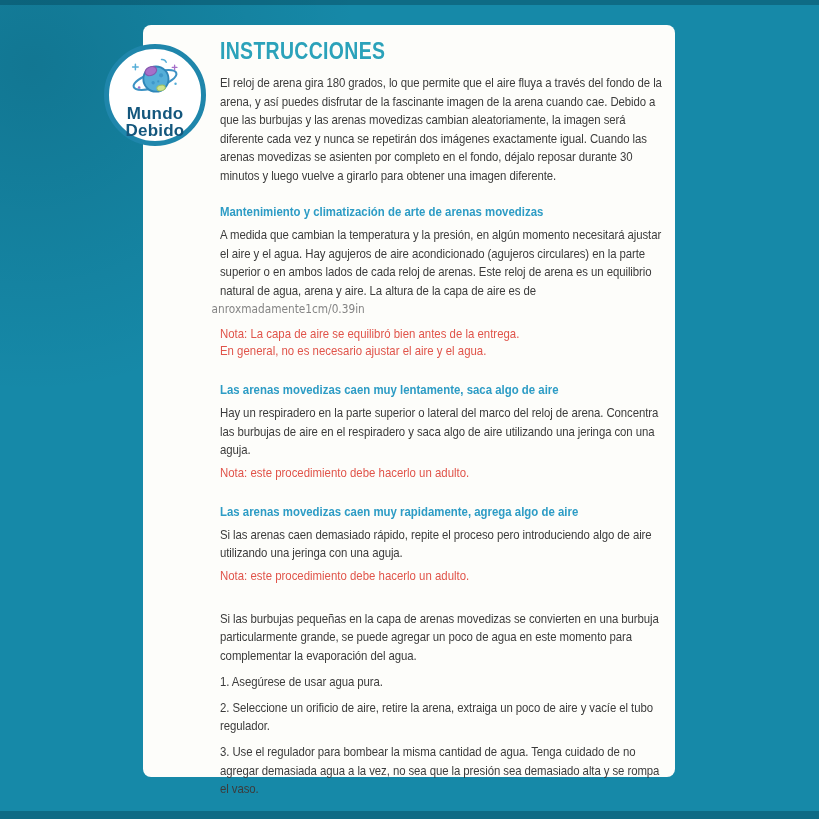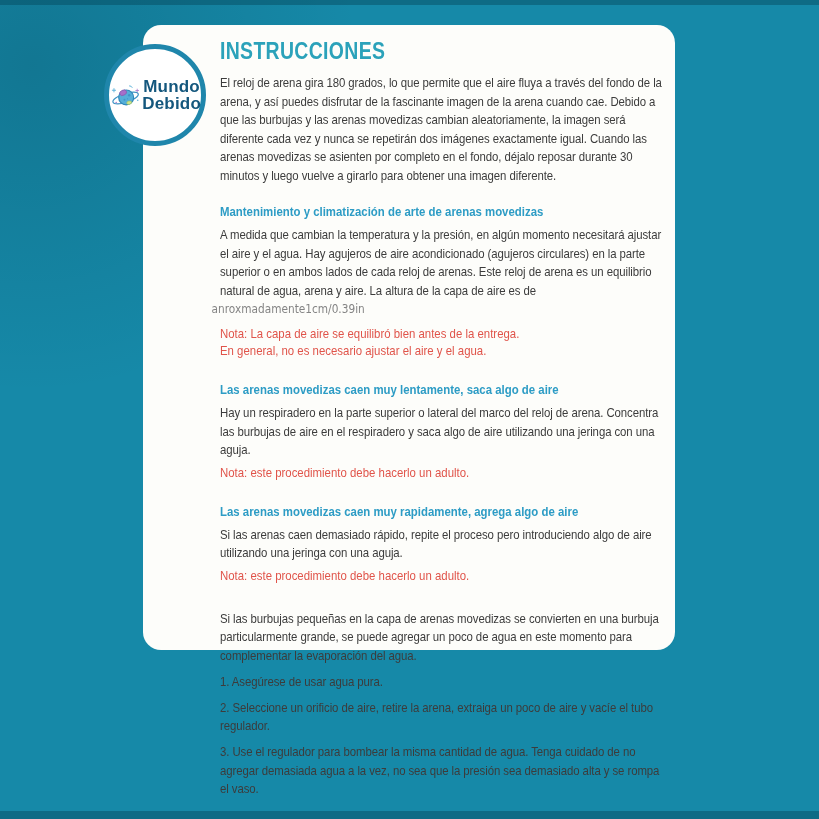--- a/index.html
+++ b/index.html
@@ -16,8 +16,8 @@
   .edge-band-bottom{position:absolute;left:0;bottom:0;width:100%;height:8px;background:rgba(5,70,90,.45);}
 
   .card{
-    position:absolute;left:143px;top:25px;width:532px;height:625px;
-    background:#fdfdfa;border-radius:18px;
+    position:absolute;left:143px;top:25px;width:532px;height:752px;
+    background:#fdfdfa;border-radius:8px;
   }
 
   .logo{

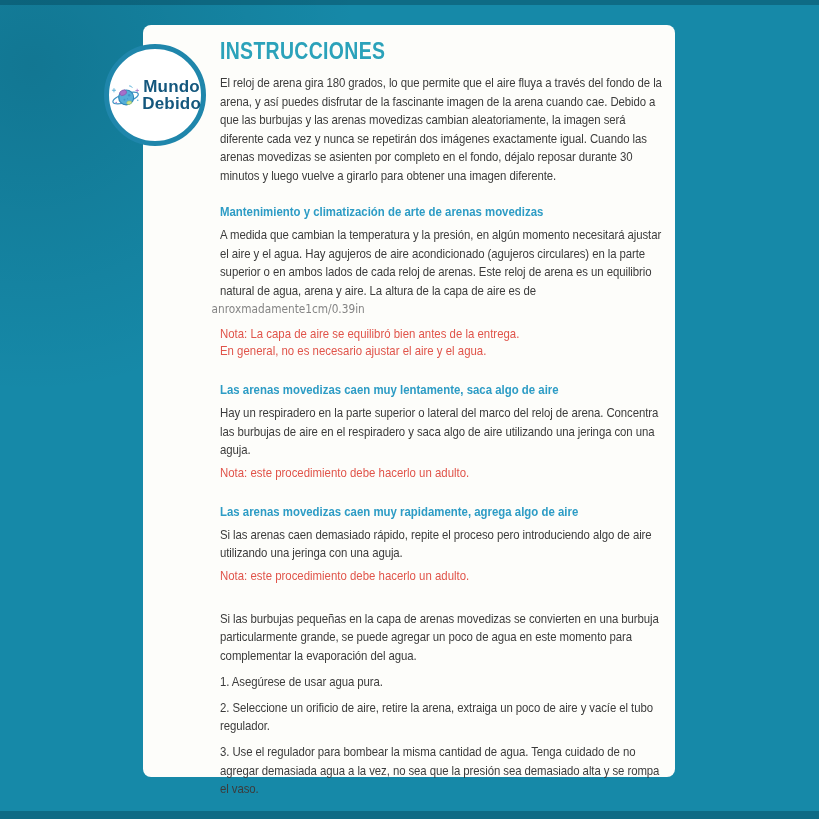--- a/index.html
+++ b/index.html
@@ -23,7 +23,7 @@
   .logo{
     position:absolute;left:104px;top:44px;width:102px;height:102px;
     background:#ffffff;border:5px solid #1f86ab;border-radius:50%;
-    box-sizing:border-box;display:flex;align-items:center;
+    box-sizing:border-box;display:flex;flex-direction:column;align-items:center;
     z-index:3;
   }
   .logo svg{margin-top:6px;}

